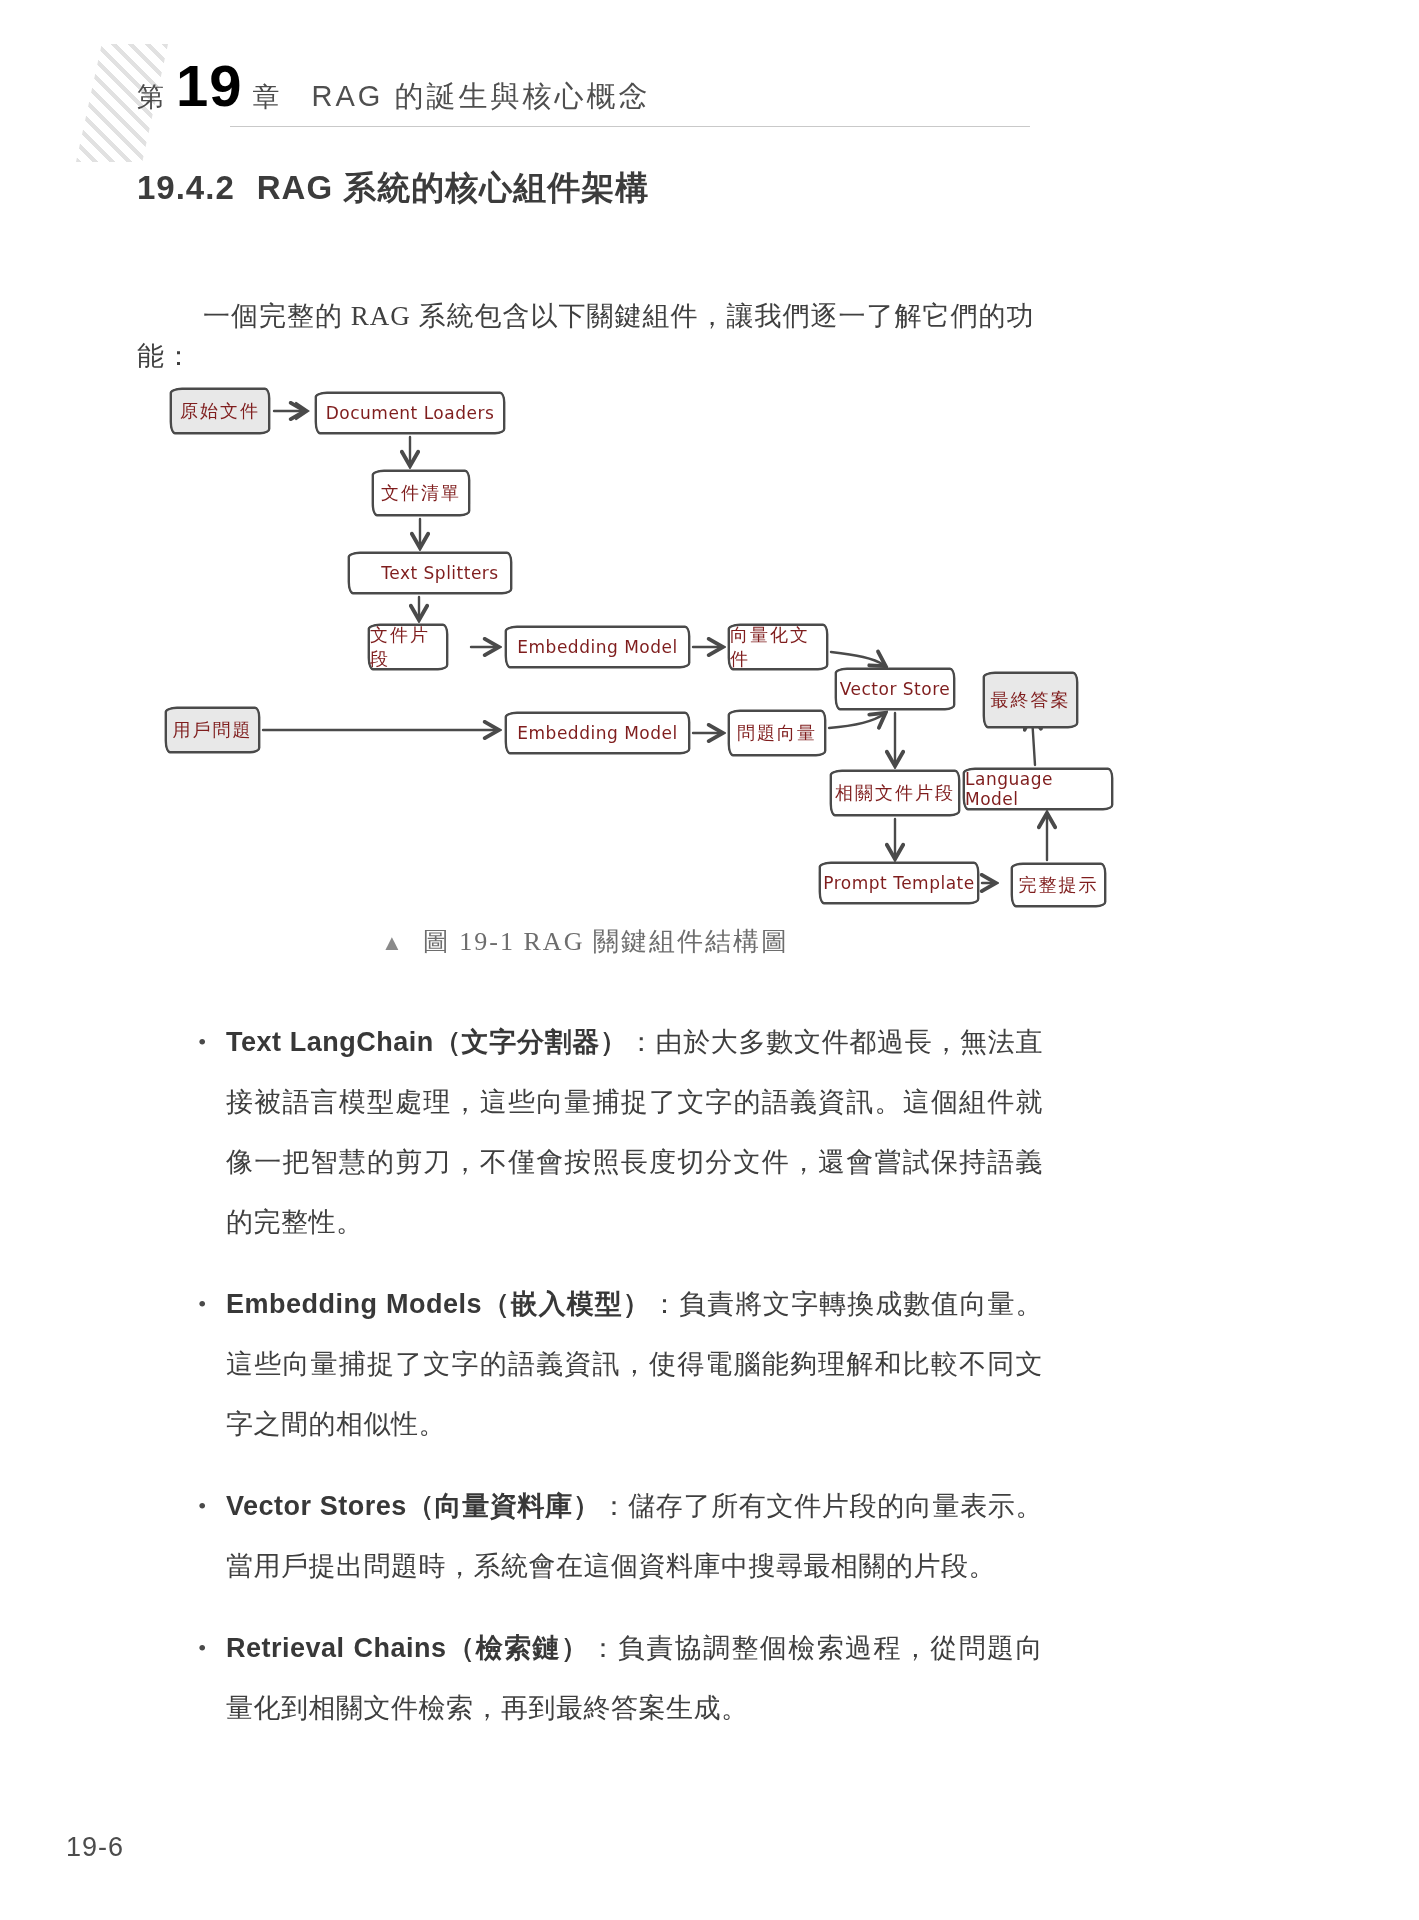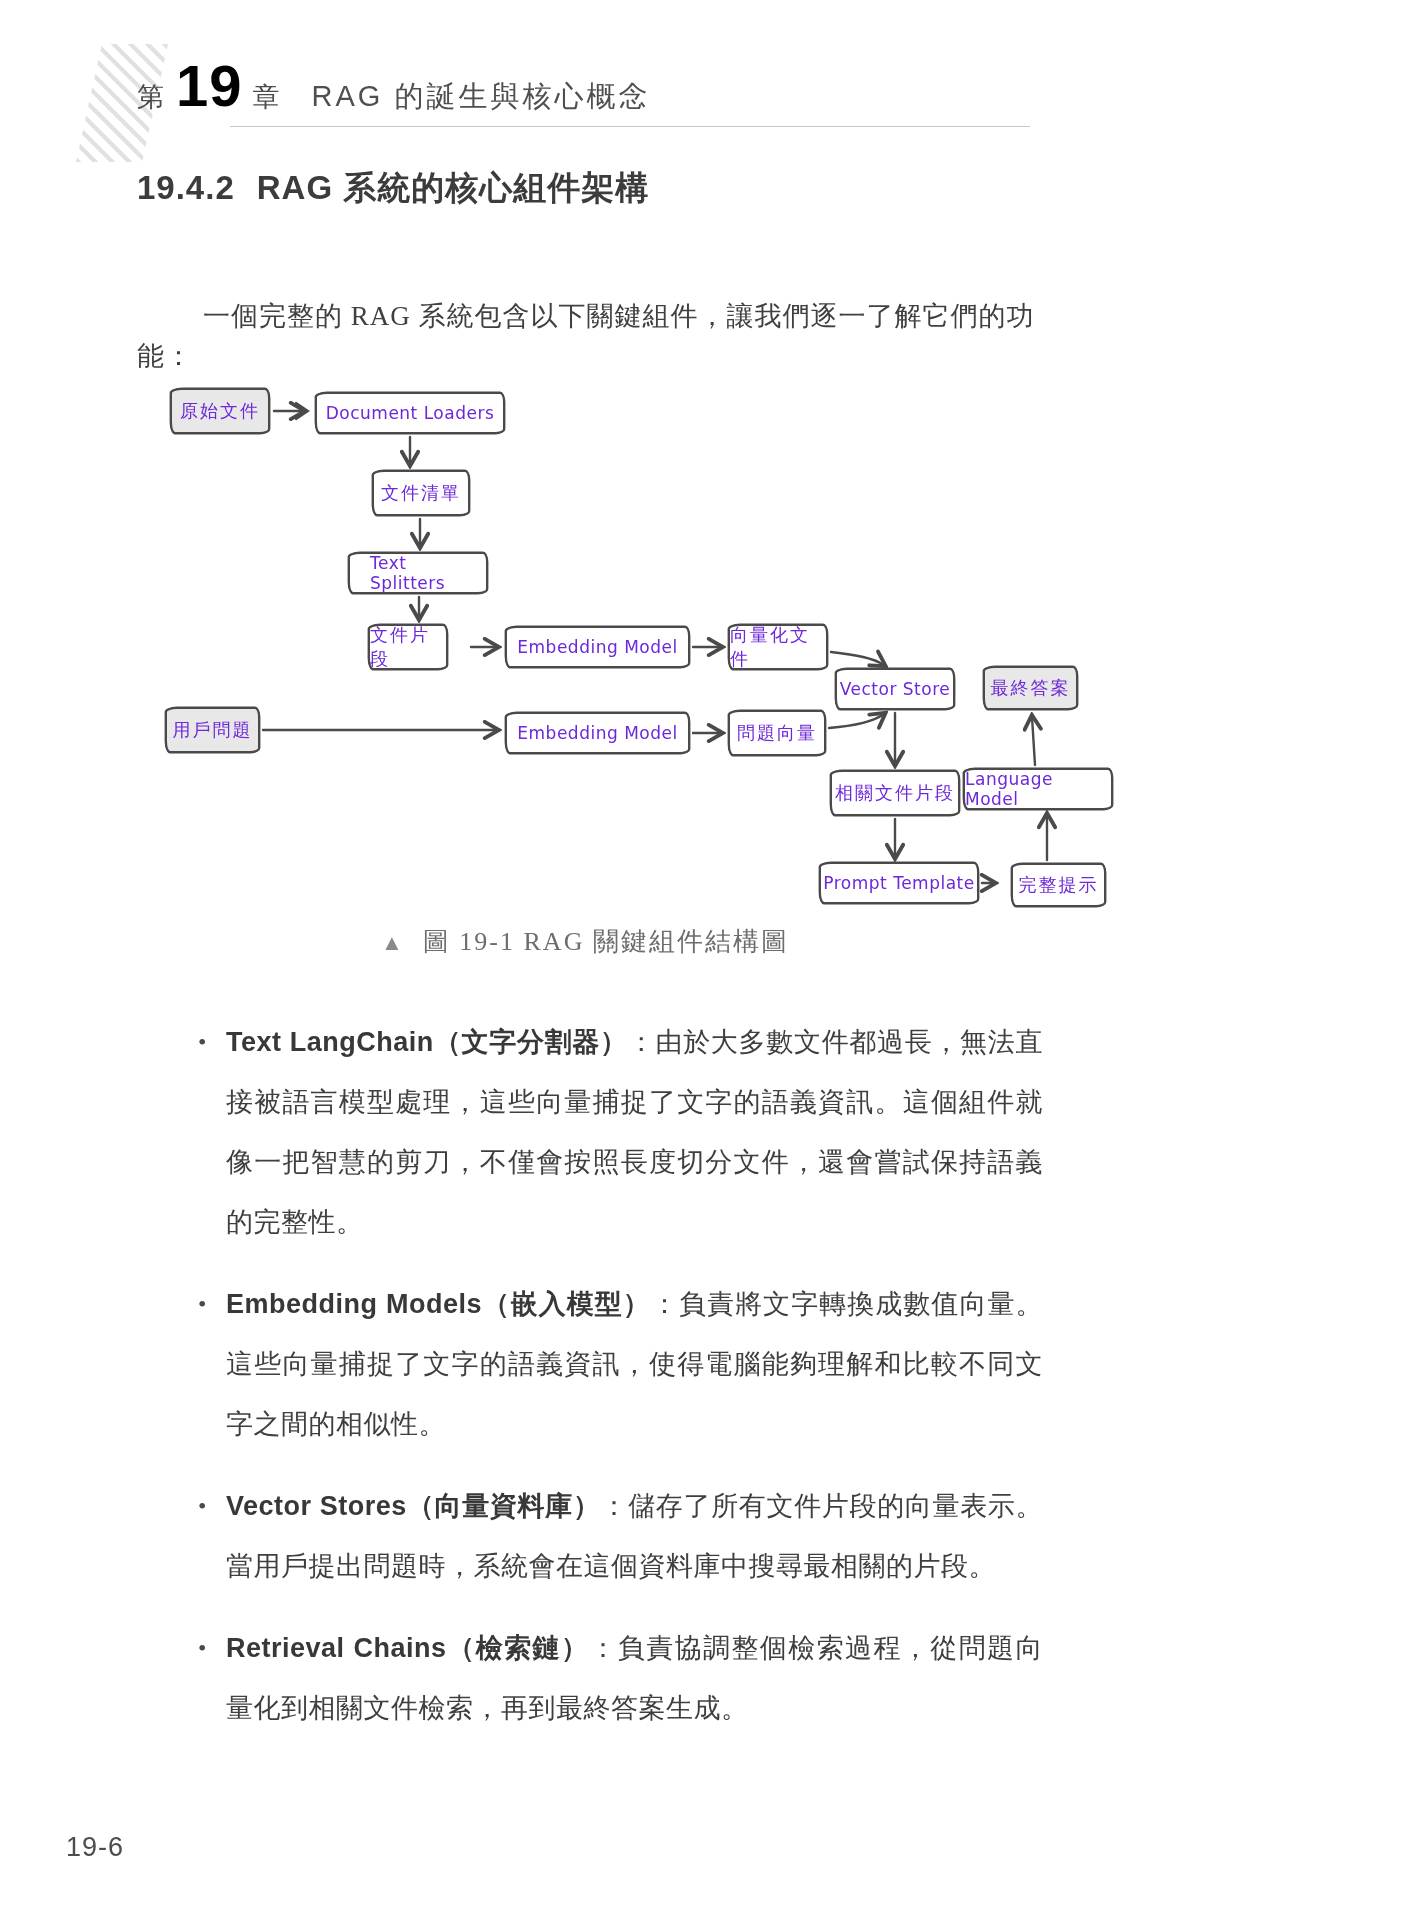--- a/index.html
+++ b/index.html
@@ -54,7 +54,7 @@
   .node {
     position:absolute; border:2.5px solid #4a4a4a; background:#ffffff;
     display:flex; align-items:center; justify-content:center;
-    font-size:17px; color:#6d28d9; letter-spacing:.5px;
+    font-size:17px; color:#7f1d1d; letter-spacing:.5px;
     border-radius:12px 5px 10px 5px / 5px 10px 5px 12px;
     box-shadow:0 0 0 .4px #4a4a4a;
   }

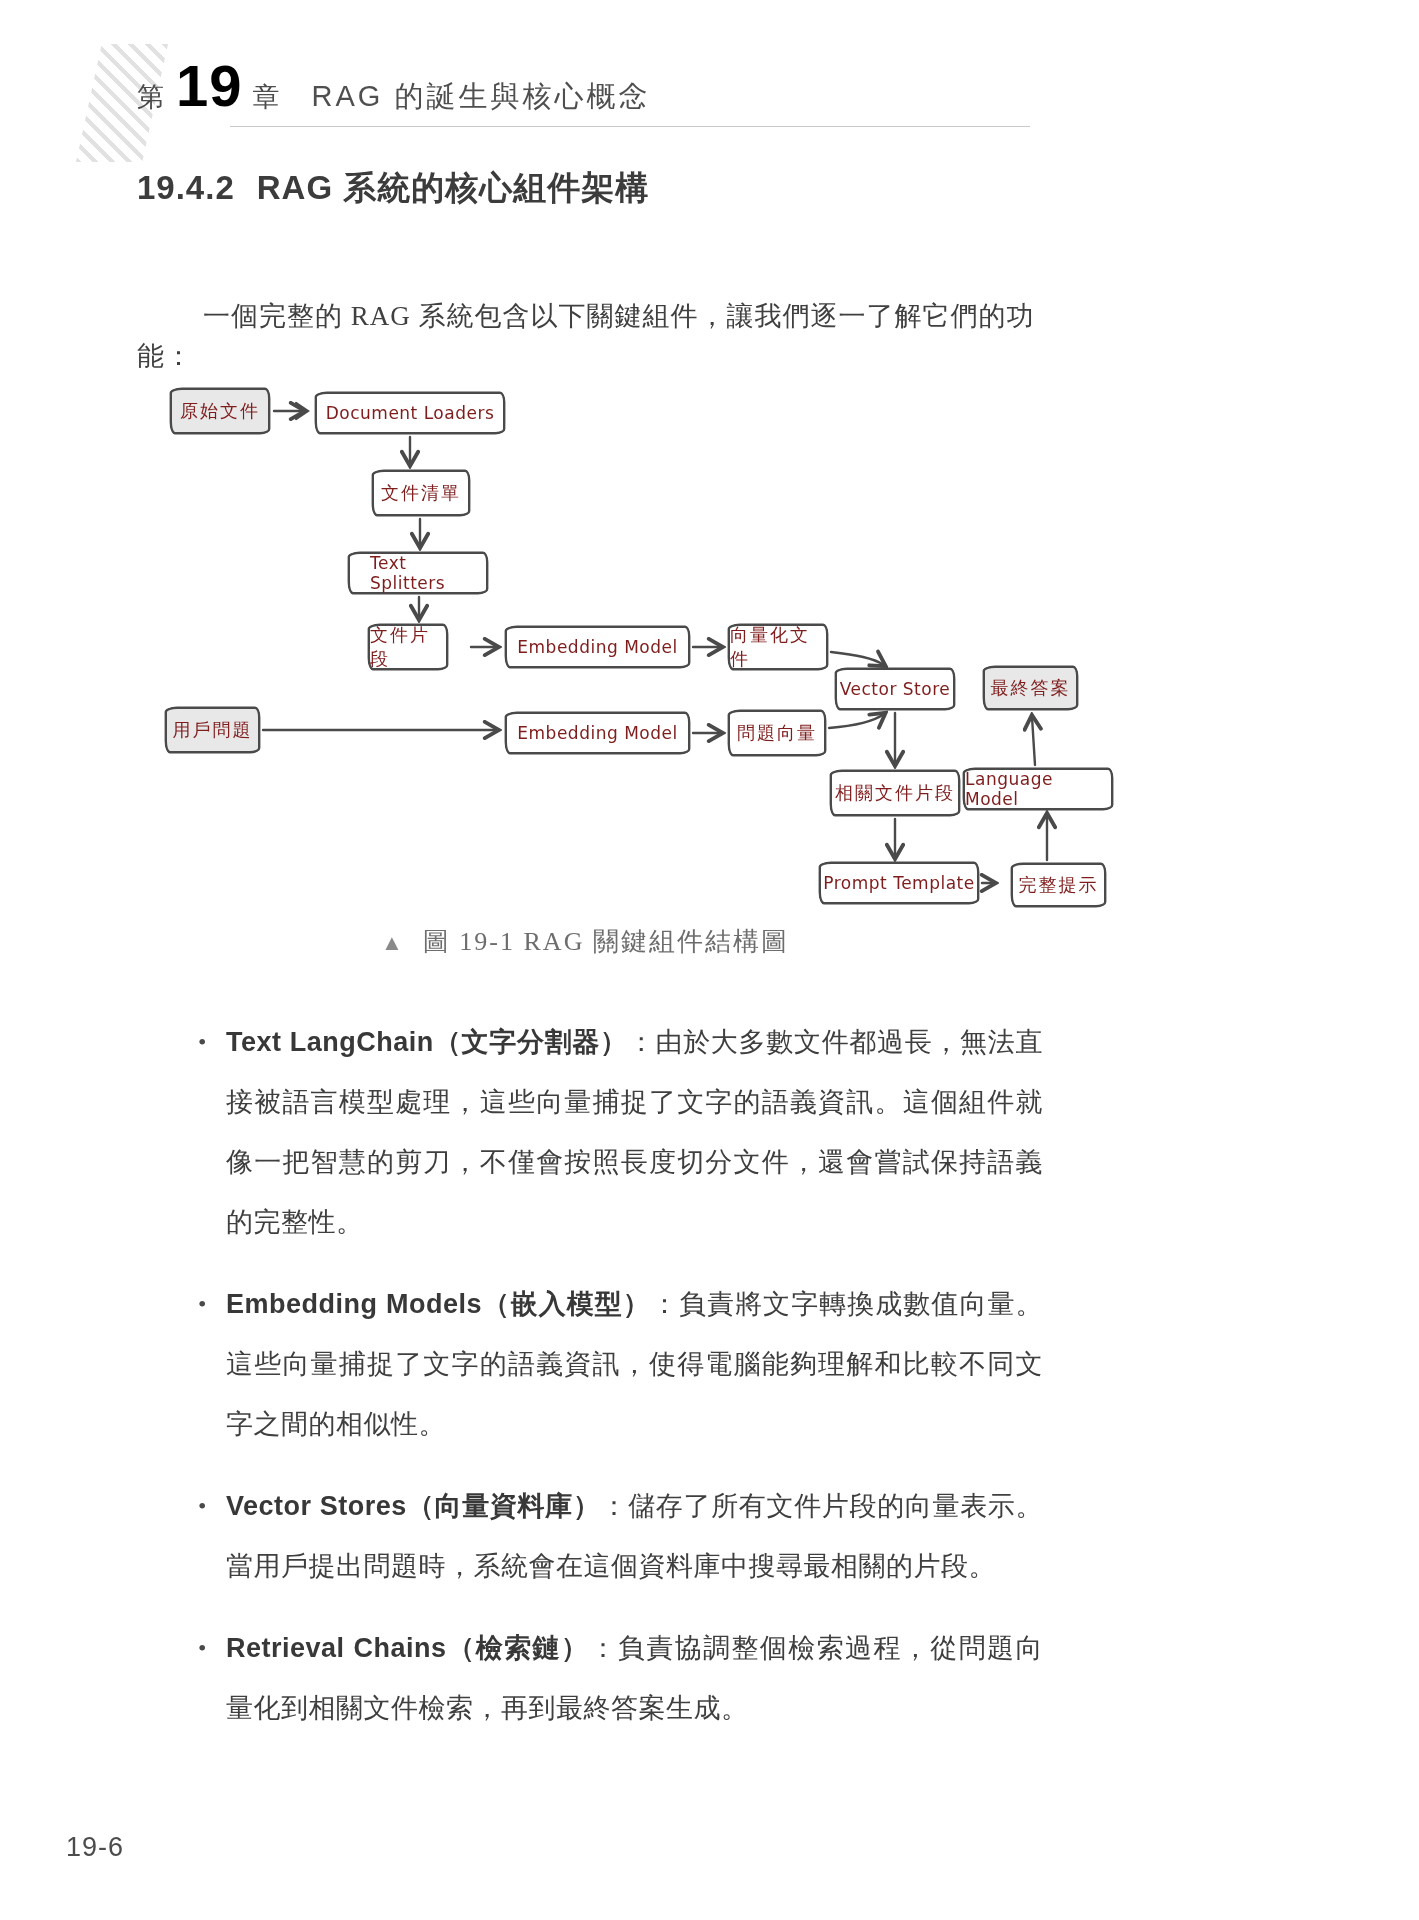--- a/index.html
+++ b/index.html
@@ -65,7 +65,7 @@
   .n-raw            { left:35px;  top:8px;   width:100px; height:46px; }
   .n-loaders        { left:180px; top:12px;  width:190px; height:42px; }
   .n-doclist        { left:237px; top:90px;  width:98px;  height:46px; }
-  .n-splitters      { left:213px; top:172px; width:140px; height:42px;padding-left:20px; }
+  .n-splitters      { left:213px; top:172px; width:164px; height:42px;padding-left:20px; }
   .n-chunks         { left:233px; top:244px; width:80px; height:46px; }
   .n-embed-docs     { left:370px; top:246px; width:185px; height:42px; }
   .n-vectdocs       { left:593px; top:244px; width:100px; height:46px; }

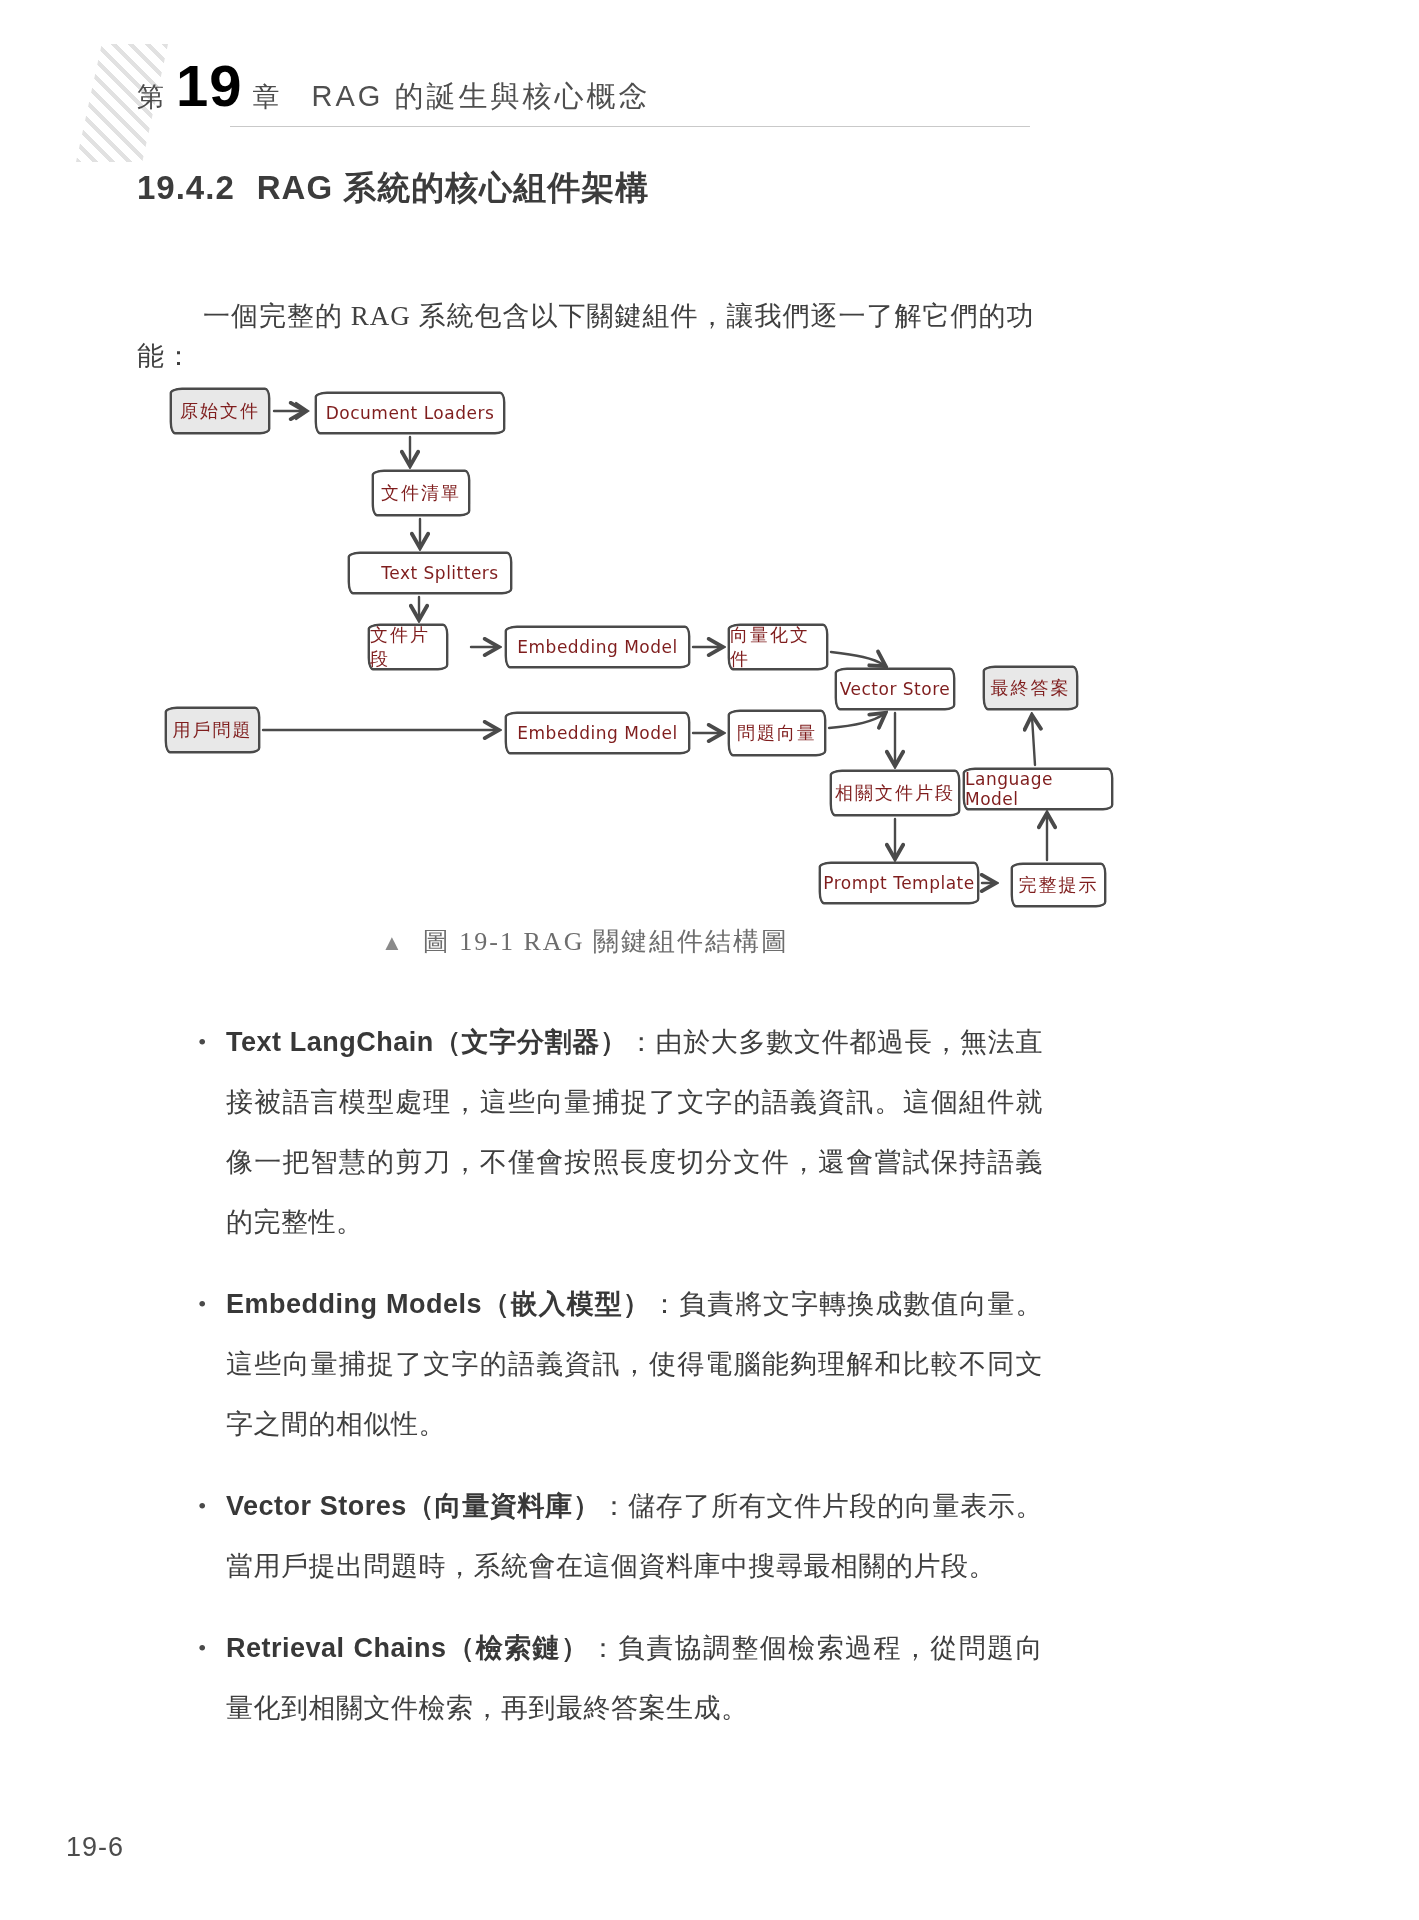--- a/index.html
+++ b/index.html
@@ -70,7 +70,7 @@
   .n-embed-docs     { left:370px; top:246px; width:185px; height:42px; }
   .n-vectdocs       { left:593px; top:244px; width:100px; height:46px; }
   .n-vectorstore    { left:700px; top:288px; width:120px; height:42px; }
-  .n-finalanswer    { left:848px; top:286px; width:95px;  height:44px; }
+  .n-finalanswer    { left:848px; top:292px; width:95px;  height:56px; }
   .n-userq          { left:30px;  top:327px; width:95px;  height:46px; }
   .n-embed-query    { left:370px; top:332px; width:185px; height:42px; }
   .n-qvector        { left:593px; top:330px; width:98px;  height:46px; }

